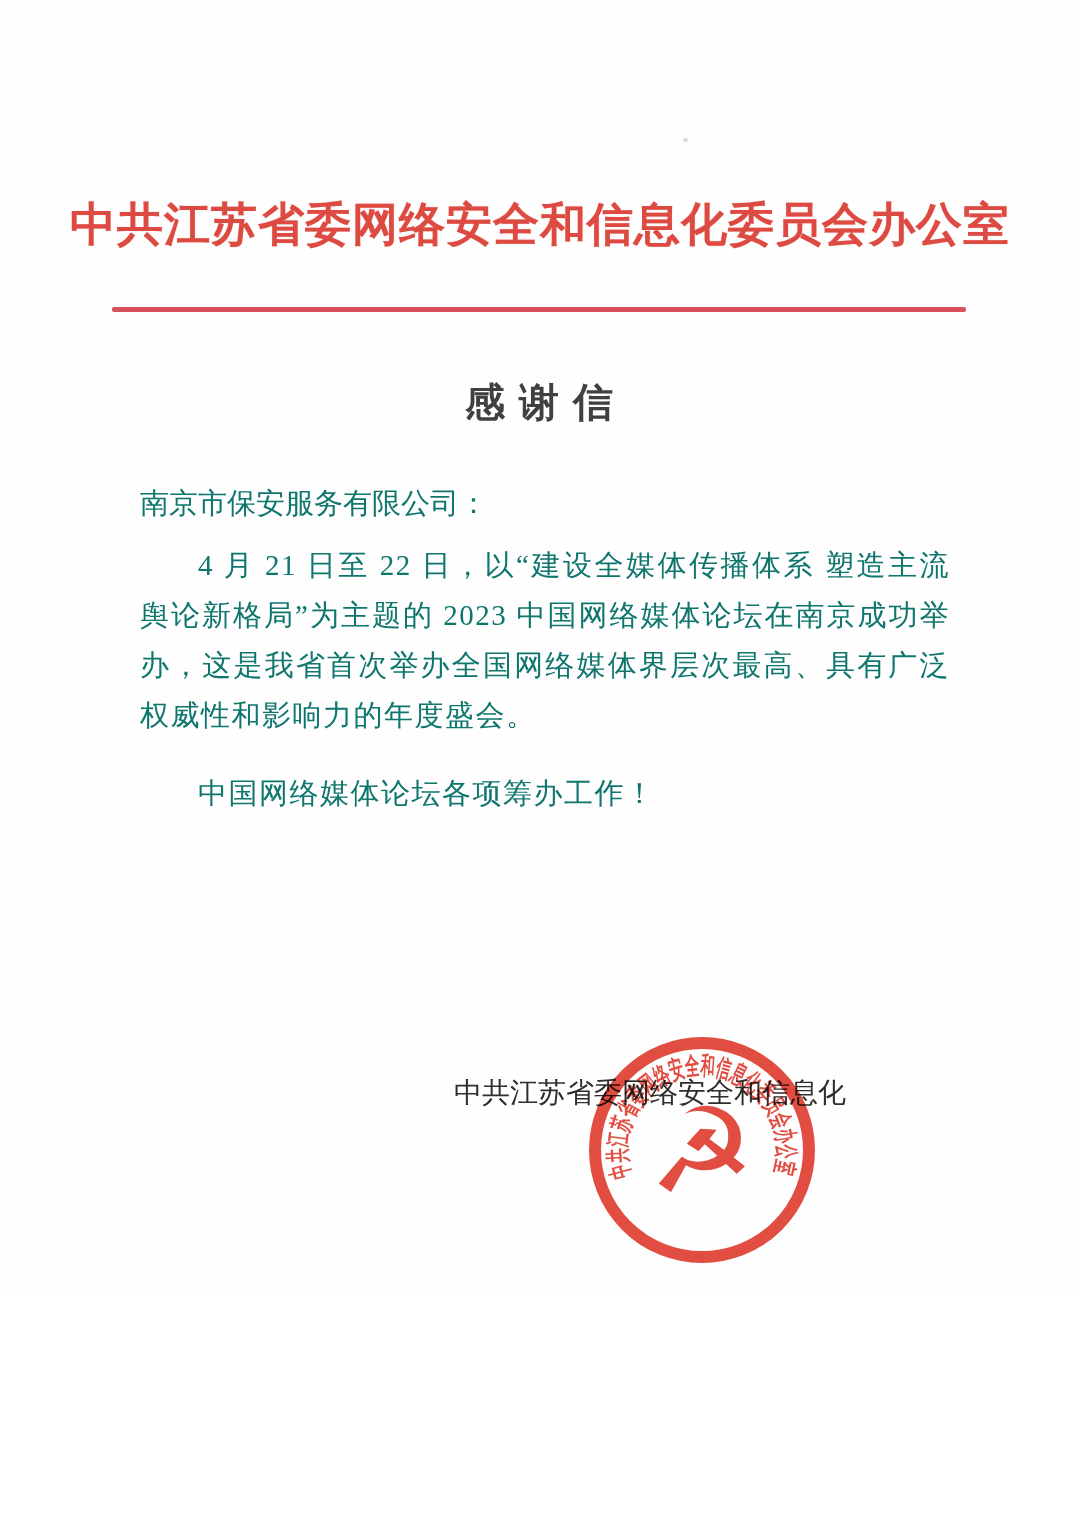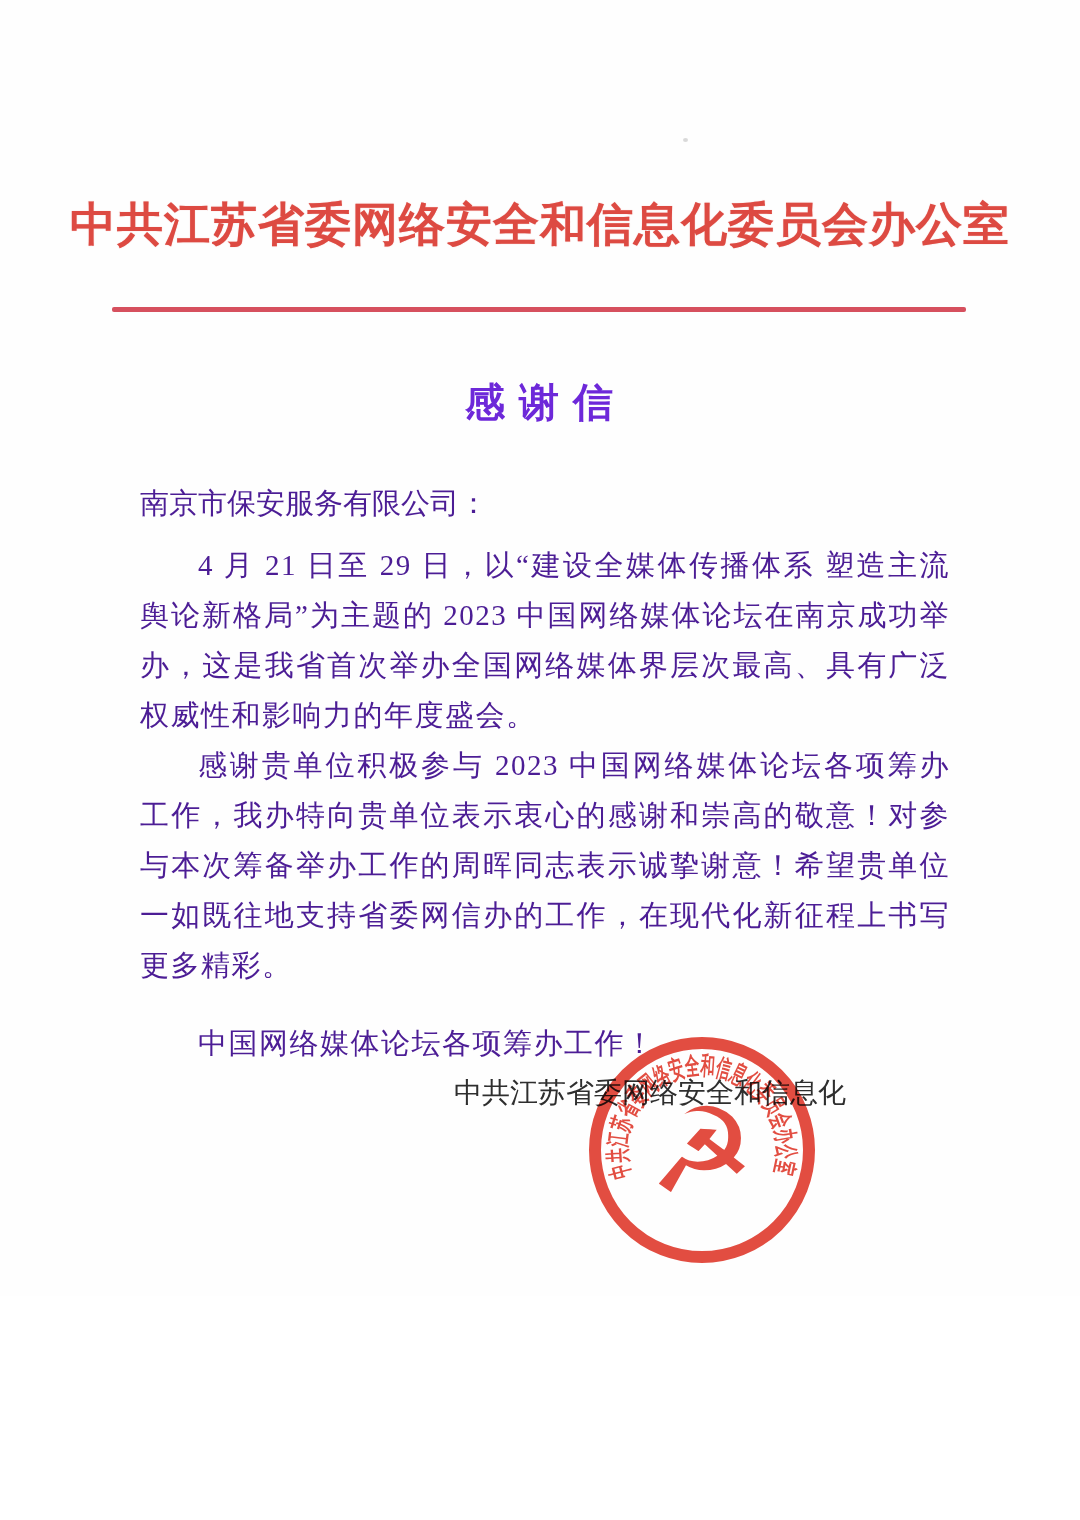--- a/index.html
+++ b/index.html
@@ -45,7 +45,7 @@
     font-size: 40px;
     line-height: 50px;
     font-weight: bold;
-    color: #6d28d9;
+    color: #404040;
     letter-spacing: 2px;
   }
 

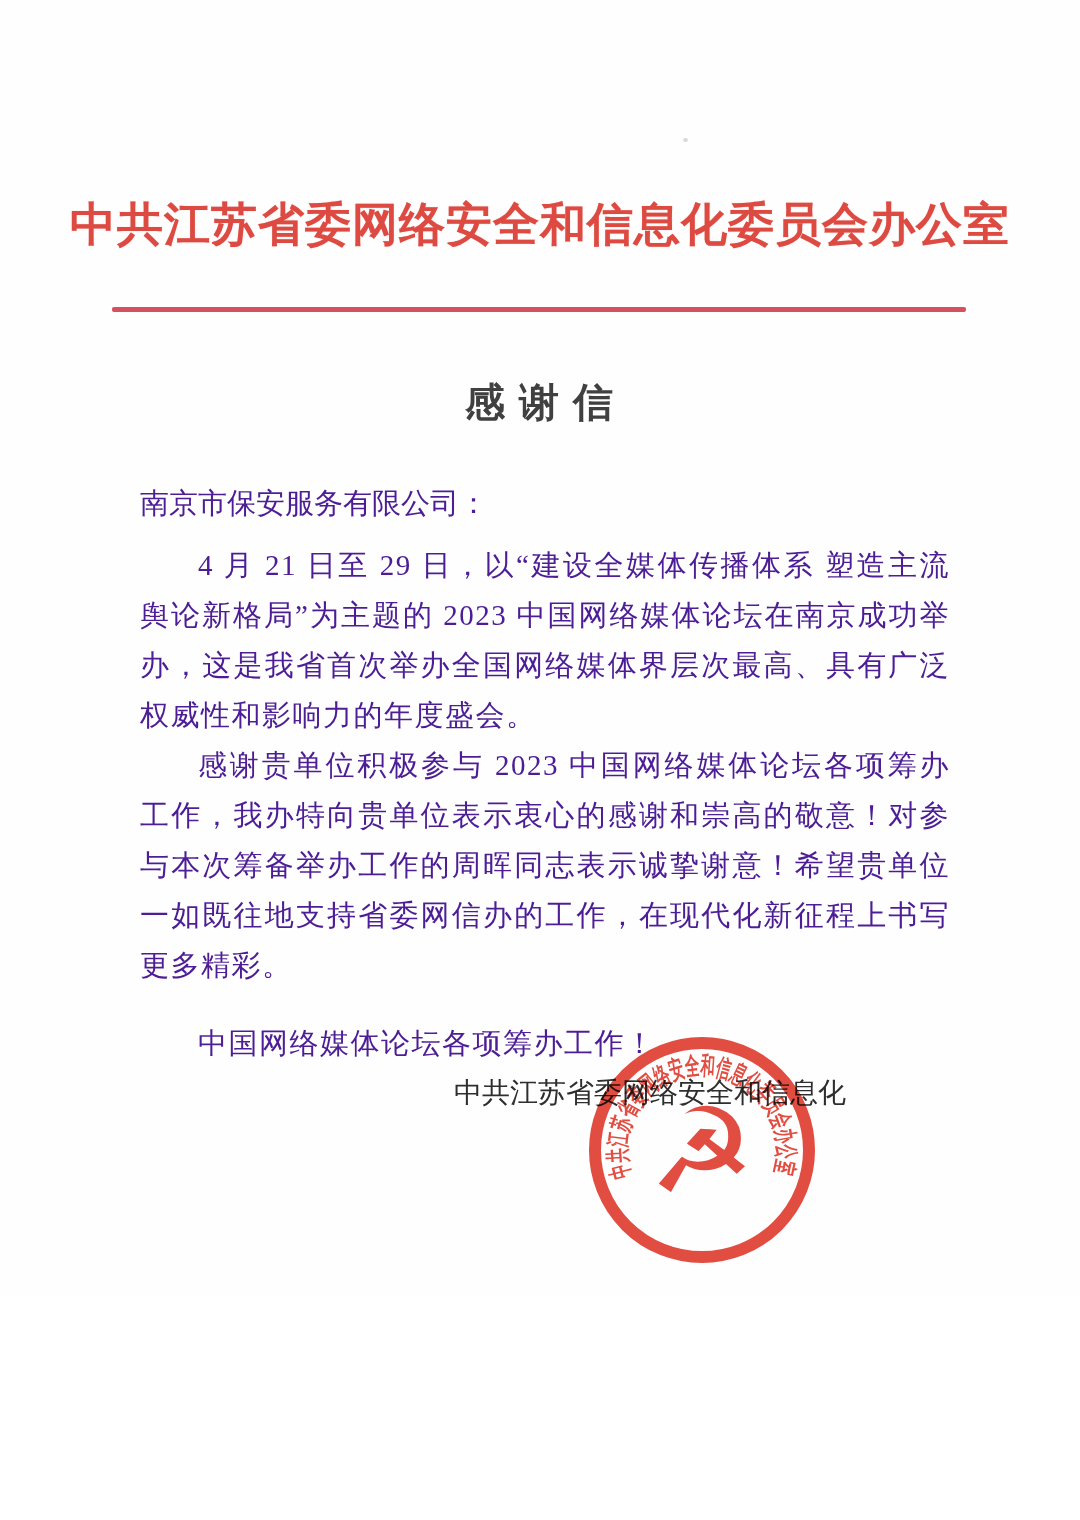--- a/index.html
+++ b/index.html
@@ -54,7 +54,7 @@
     width: 810px;
     font-size: 29px;
     line-height: 50px;
-    color: #4c1d95;
+    color: #0f766e;
   }
   .salutation { margin: 0 0 12px 0; }
   .para {

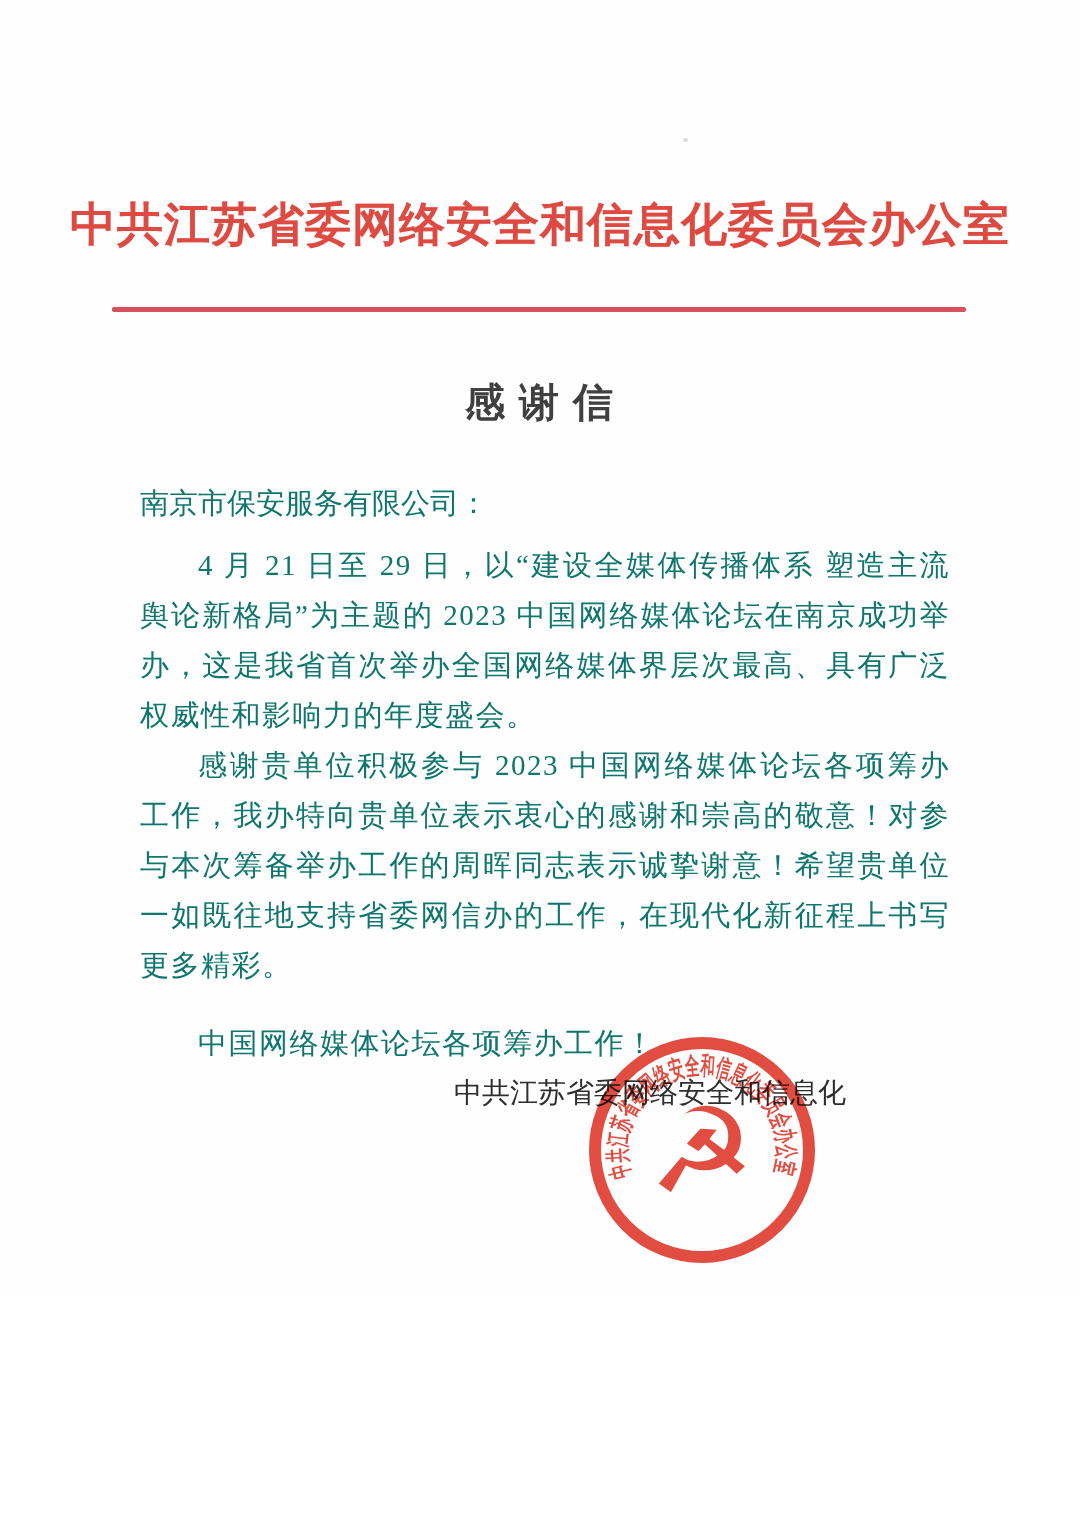--- a/index.html
+++ b/index.html
@@ -111,7 +111,7 @@
 
   <main class="body-text">
     <p class="salutation">南京市保安服务有限公司：</p>
-    <p class="para">4 月 21 日至 29 日，以“建设全媒体传播体系 塑造主流舆论新格局”为主题的 2023 中国网络媒体论坛在南京成功举办，这是我省首次举办全国网络媒体界层次最高、具有广泛权威性和影响力的年度盛会。</p>
+    <p class="para">4 月 21 日至 22 日，以“建设全媒体传播体系 塑造主流舆论新格局”为主题的 2023 中国网络媒体论坛在南京成功举办，这是我省首次举办全国网络媒体界层次最高、具有广泛权威性和影响力的年度盛会。</p>
     <p class="para">感谢贵单位积极参与 2023 中国网络媒体论坛各项筹办工作，我办特向贵单位表示衷心的感谢和崇高的敬意！对参与本次筹备举办工作的周晖同志表示诚挚谢意！希望贵单位一如既往地支持省委网信办的工作，在现代化新征程上书写更多精彩。</p>
     <p class="para closing">中国网络媒体论坛各项筹办工作！</p>
   </main>

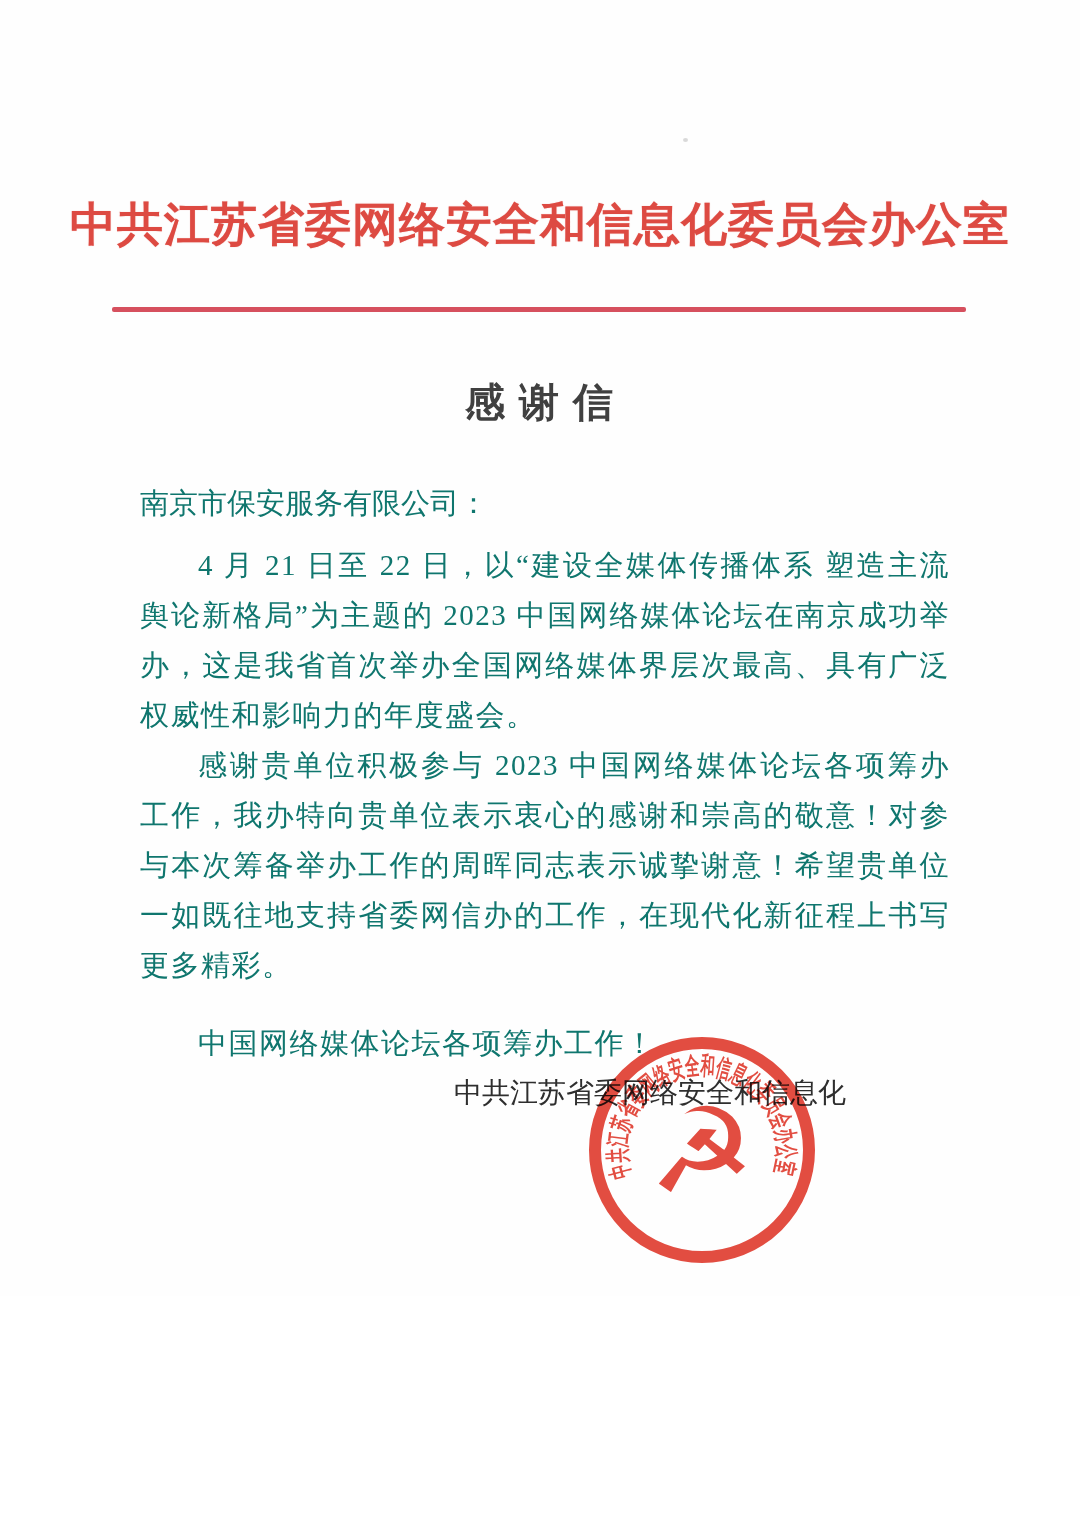--- a/index.html
+++ b/index.html
@@ -112,7 +112,6 @@
   <main class="body-text">
     <p class="salutation">南京市保安服务有限公司：</p>
     <p class="para">4 月 21 日至 22 日，以“建设全媒体传播体系 塑造主流舆论新格局”为主题的 2023 中国网络媒体论坛在南京成功举办，这是我省首次举办全国网络媒体界层次最高、具有广泛权威性和影响力的年度盛会。</p>
-    <p class="para">感谢贵单位积极参与 2023 中国网络媒体论坛各项筹办工作，我办特向贵单位表示衷心的感谢和崇高的敬意！对参与本次筹备举办工作的周晖同志表示诚挚谢意！希望贵单位一如既往地支持省委网信办的工作，在现代化新征程上书写更多精彩。</p>
     <p class="para closing">中国网络媒体论坛各项筹办工作！</p>
   </main>
 

